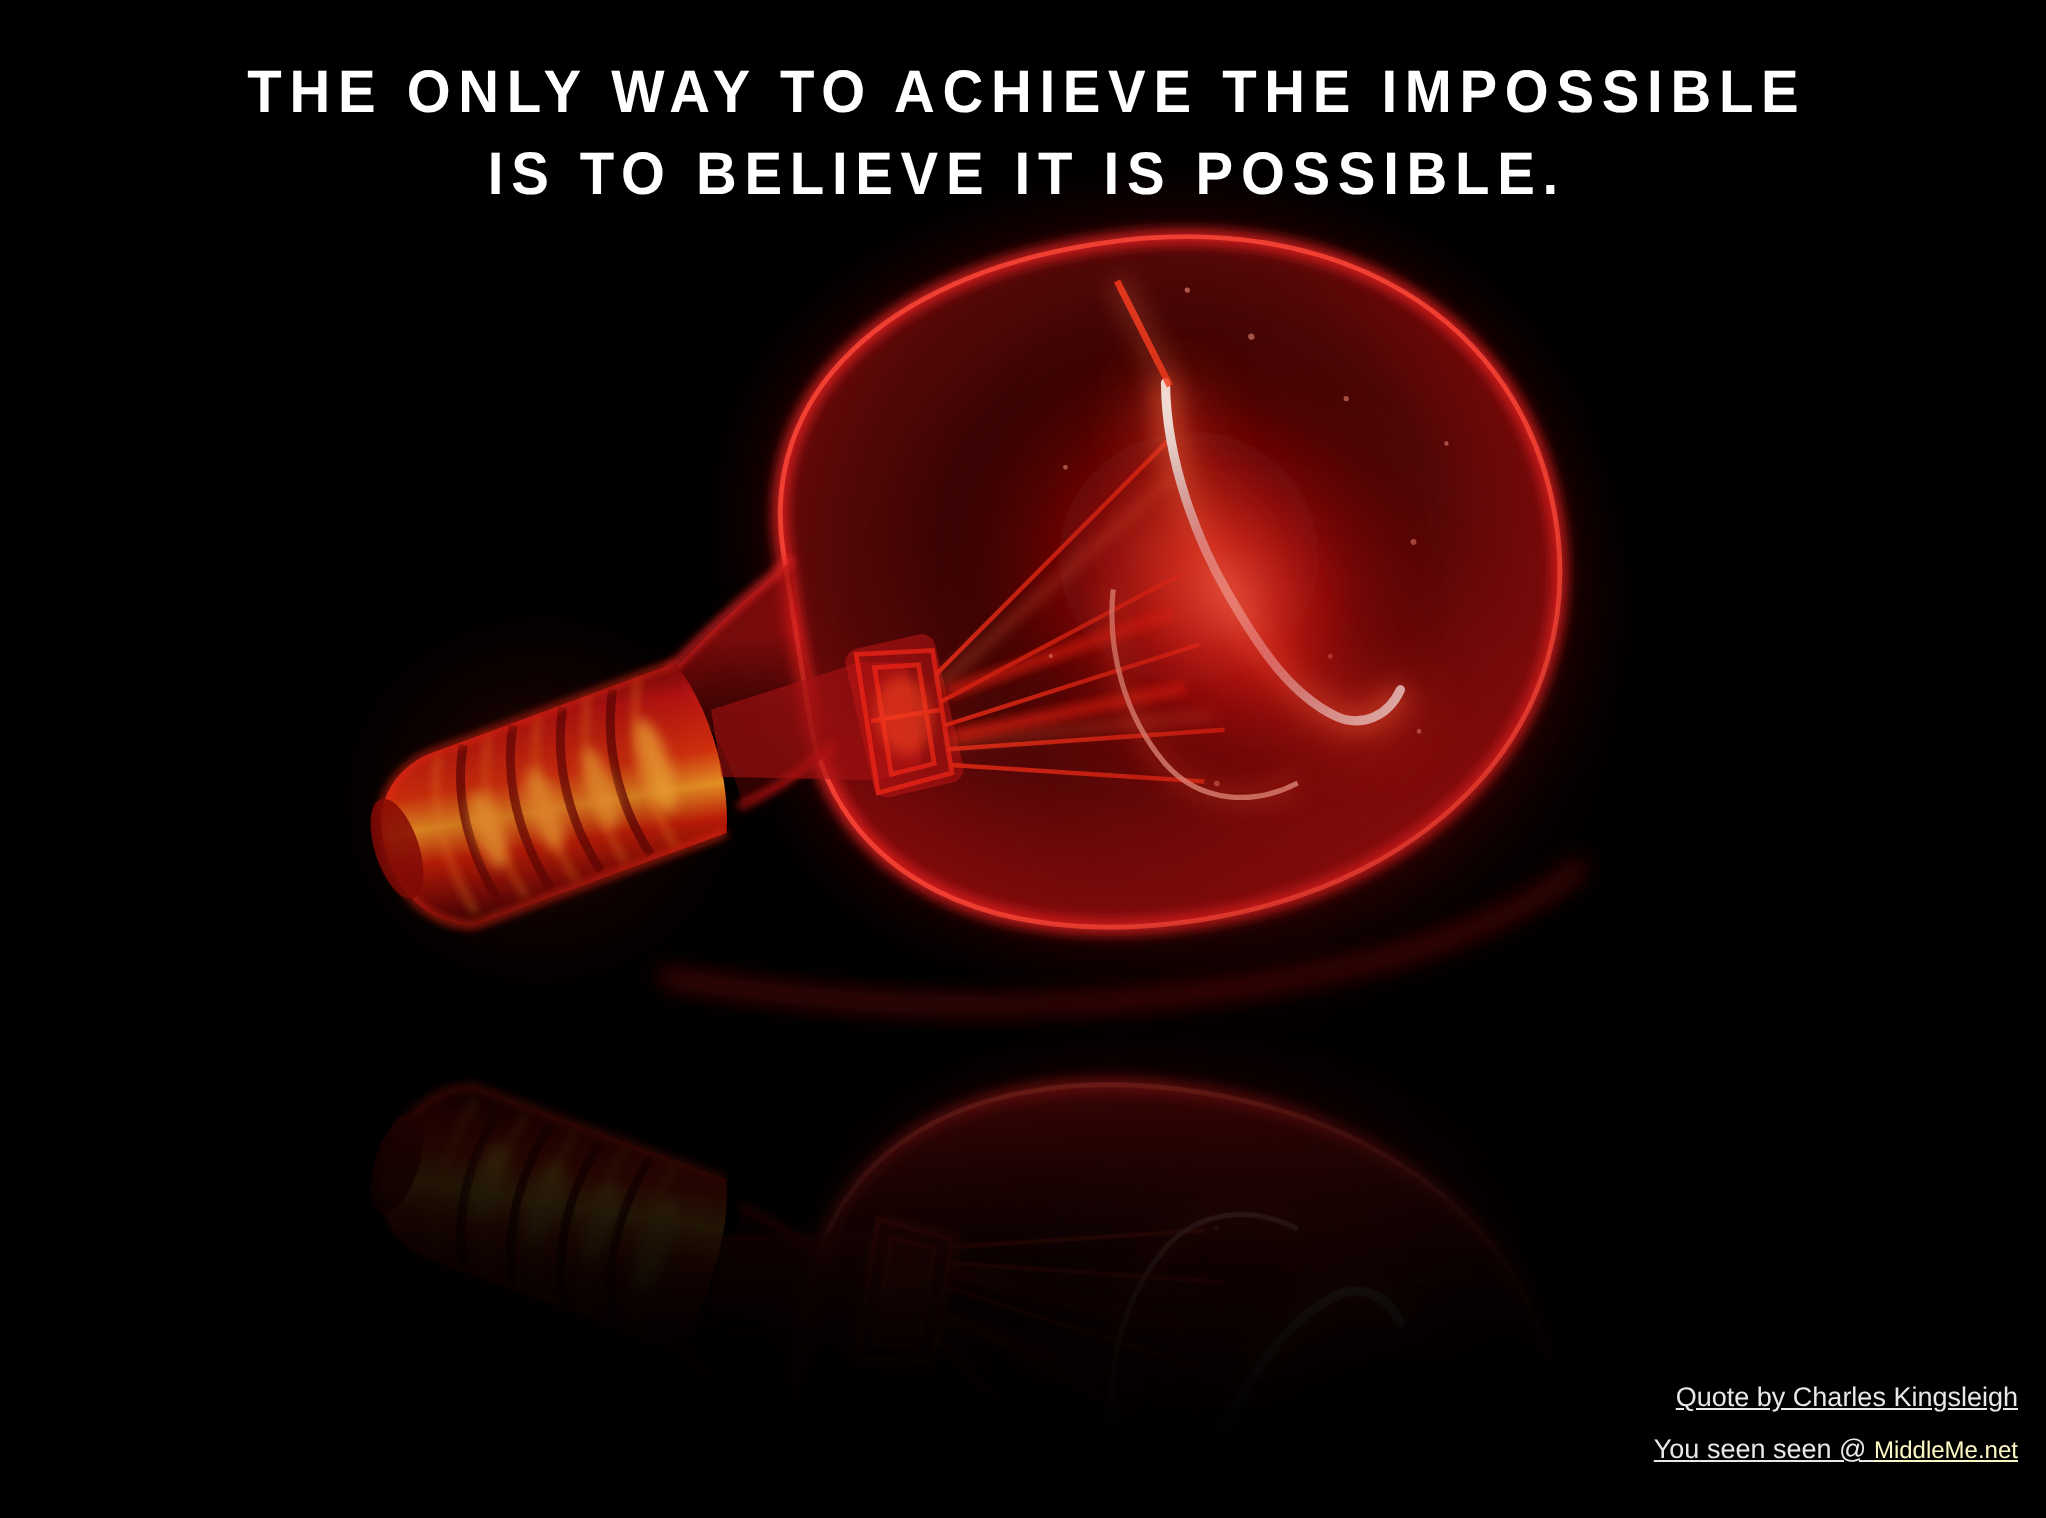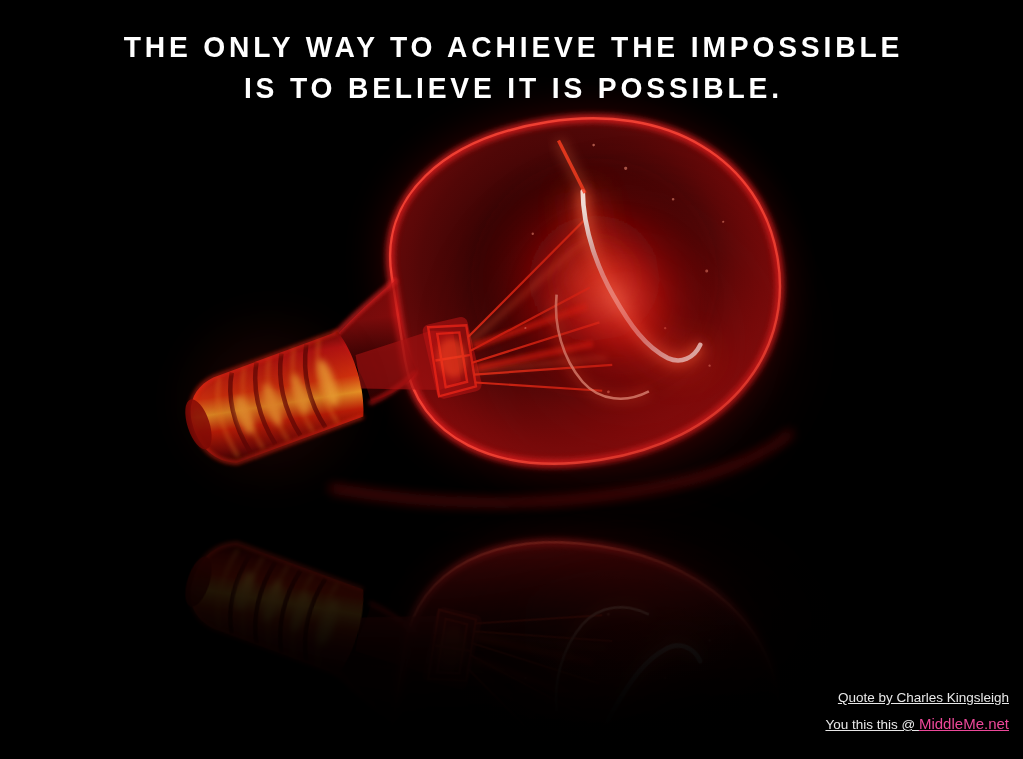--- a/index.html
+++ b/index.html
@@ -395,7 +395,7 @@
 
   <div class="credits">
     <span class="credit-line">Quote by Charles Kingsleigh</span>
-    <span class="credit-line"><span>You this this @ </span><a class="credit-link">MiddleMe.net</a></span>
+    <span class="credit-line"><span>You seen seen @ </span><a class="credit-link">MiddleMe.net</a></span>
   </div>
 
 </div>

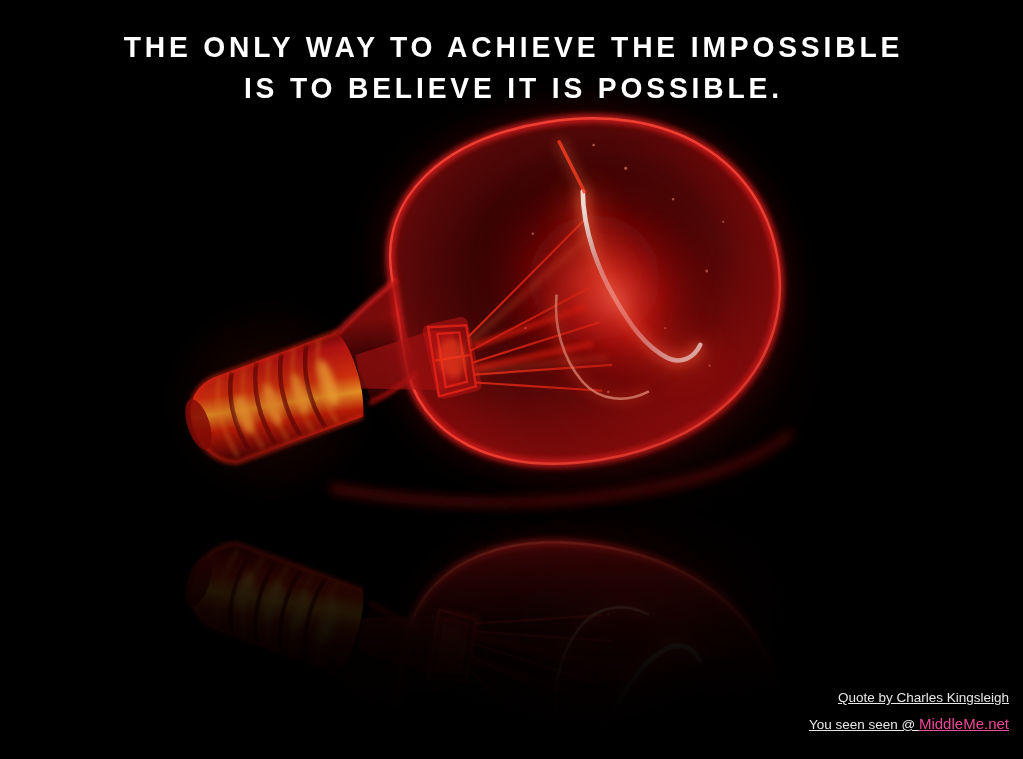--- a/index.html
+++ b/index.html
@@ -61,10 +61,10 @@
     text-decoration: underline;
   }
   .credit-link {
-    color: #ec4899;
+    color: #fef9c3;
     text-decoration: underline;
     font-family: "Liberation Sans", sans-serif;
-    font-size: 15px;
+    font-size: 12px;
     cursor: pointer;
   }
 

